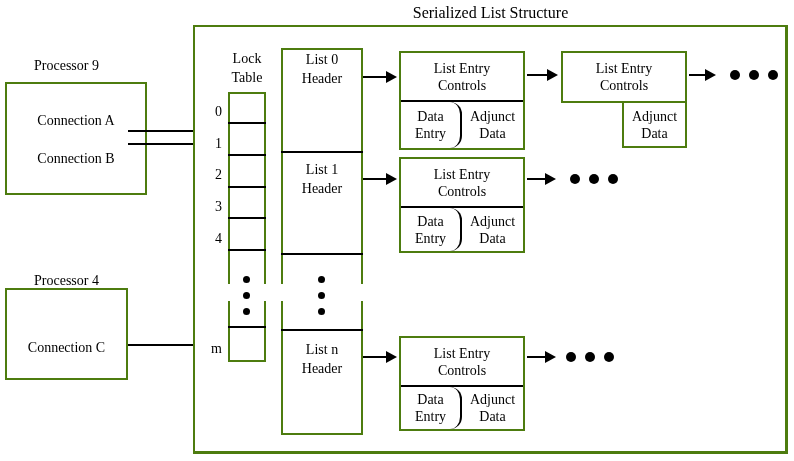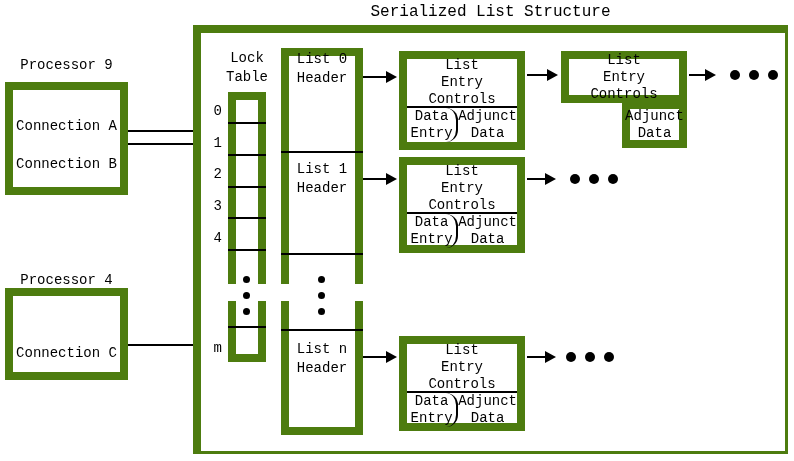--- a/index.html
+++ b/index.html
@@ -9,7 +9,7 @@
     height: 461px;
     background: #ffffff;
     color: #000000;
-    font-family: Liberation Mono, monospace;
+    font-family: Liberation Serif, serif;
     font-size: 14px;
     overflow: hidden;
   }

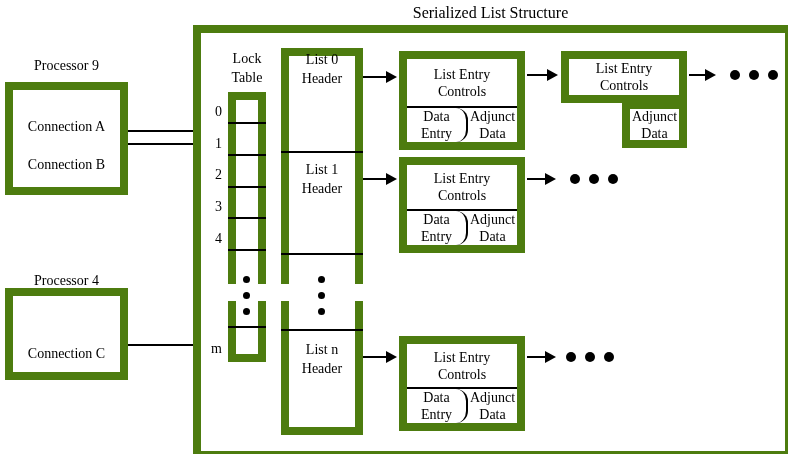--- a/index.html
+++ b/index.html
@@ -15,7 +15,7 @@
   }
   .box {
     position: absolute;
-    border: 8px solid #4d7c0f;
+    border: 2px solid #4d7c0f;
     background: #fff;
     box-sizing: border-box;
   }

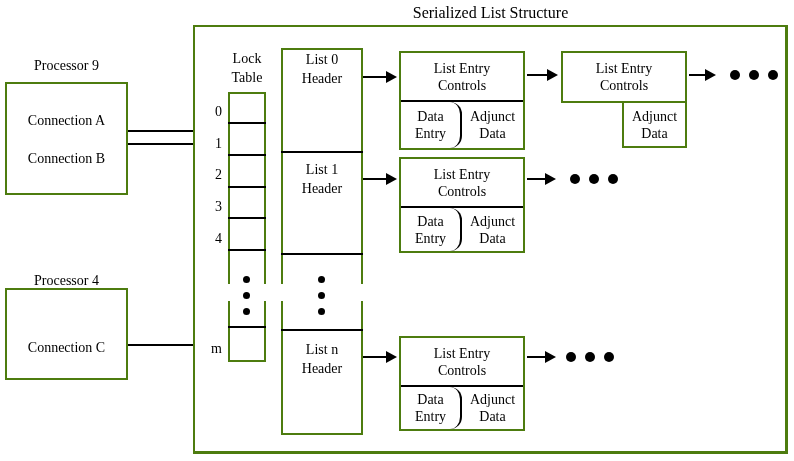--- a/index.html
+++ b/index.html
@@ -72,7 +72,7 @@
   <div class="box" style="left:193px; top:25px; width:595px; height:429px; border-right-width:3px; border-bottom-width:3px;"></div>
 
   <div class="label" style="left:5px; top:56px; width:123px;">Processor 9</div>
-  <div class="box" style="left:5px; top:82px; width:123px; height:113px;">
+  <div class="box" style="left:5px; top:82px; width:142px; height:113px;">
     <div class="conn" style="top:29px;">Connection A</div>
     <div class="conn" style="top:67px;">Connection B</div>
   </div>

